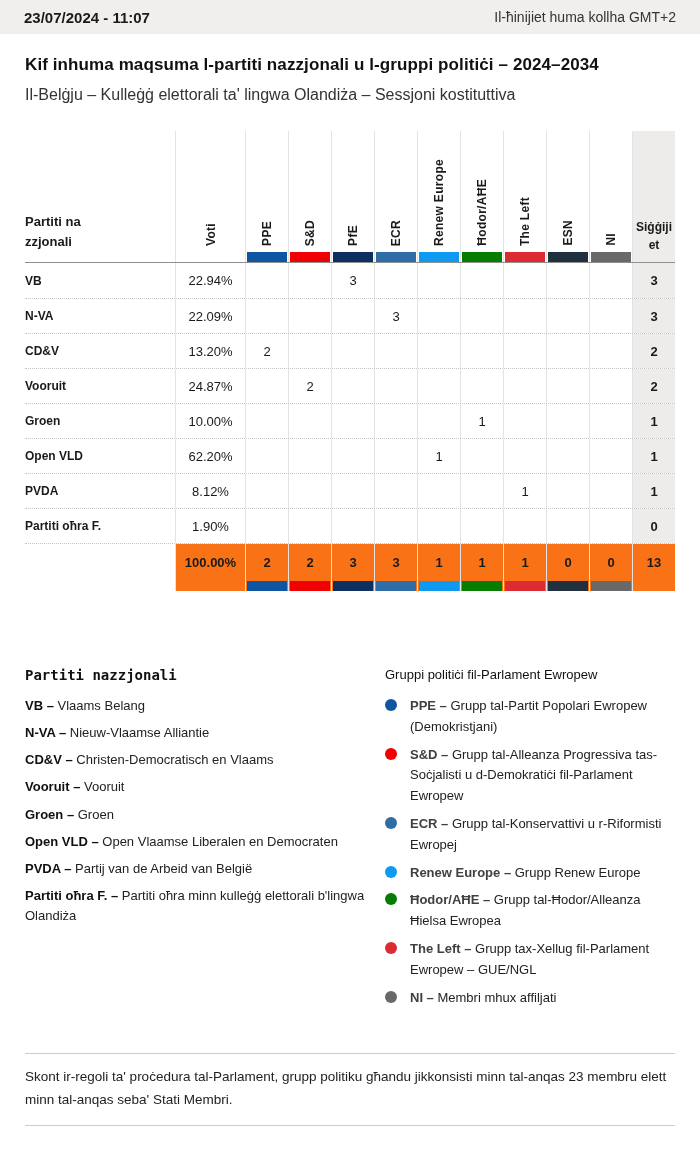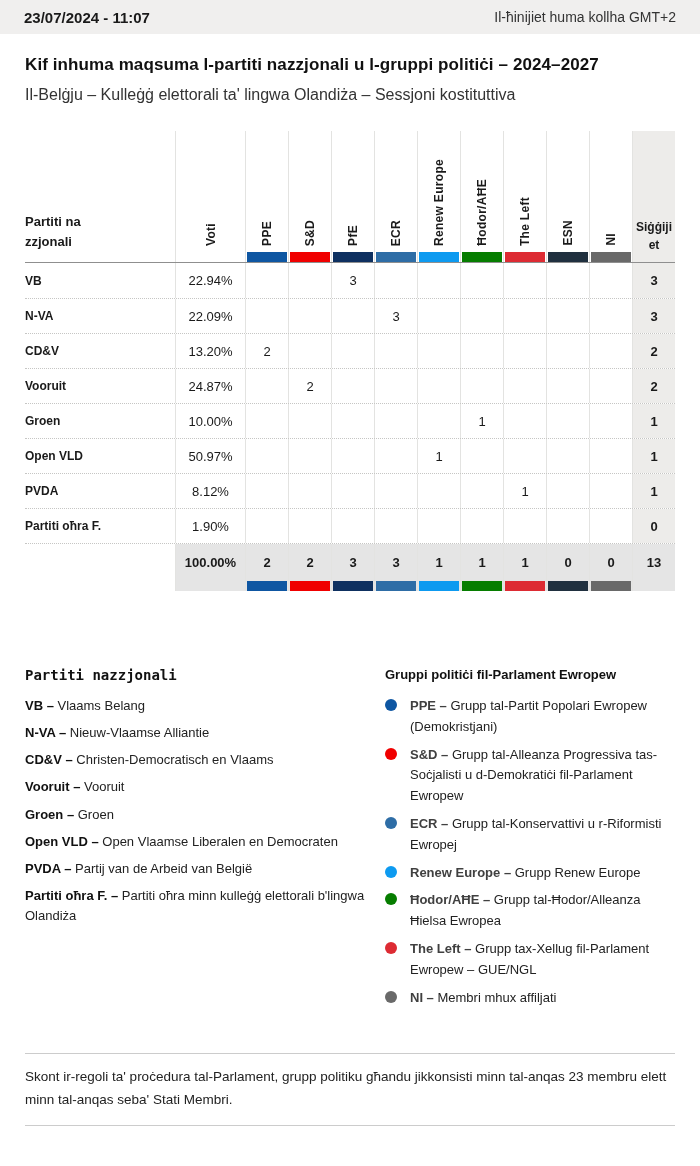--- a/index.html
+++ b/index.html
@@ -102,7 +102,7 @@
 </div>
 
 <div class="main">
-  <div class="page-title">Kif inhuma maqsuma l-partiti nazzjonali u l-gruppi politiċi – 2024–2027</div>
+  <div class="page-title">Kif inhuma maqsuma l-partiti nazzjonali u l-gruppi politiċi – 2024–2034</div>
   <div class="page-subtitle">Il-Belġju – Kulleġġ elettorali ta' lingwa Olandiża – Sessjoni kostituttiva</div>
 
   <div class="tbl" id="results-table">

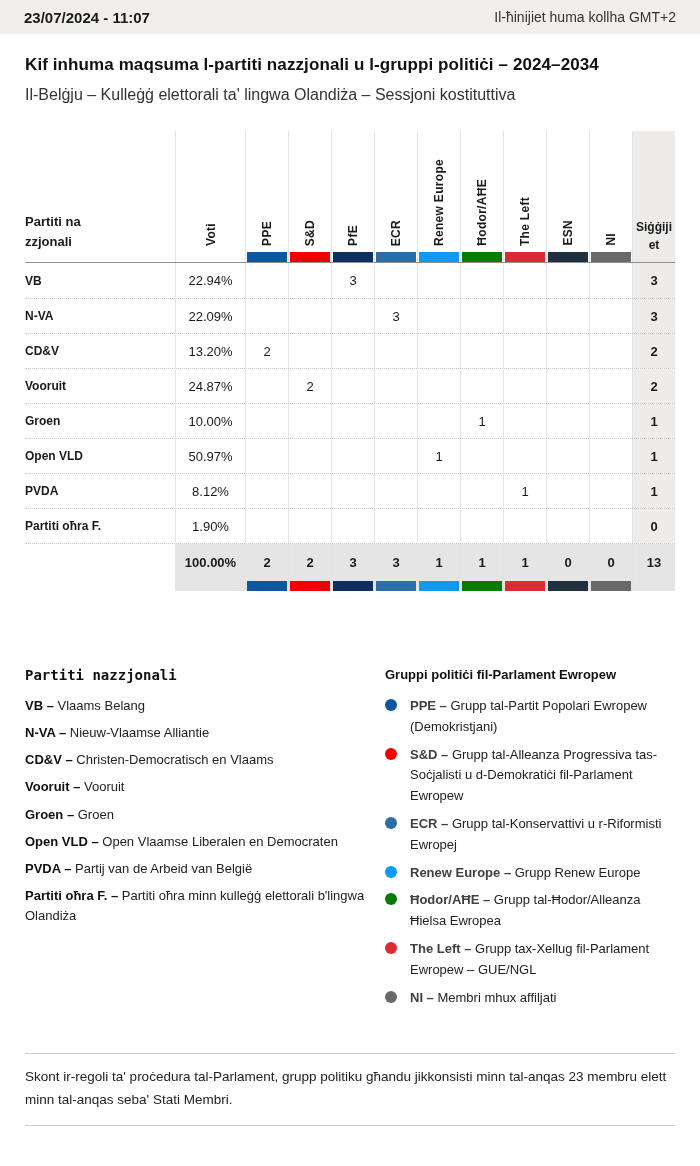--- a/index.html
+++ b/index.html
@@ -225,7 +225,7 @@
       </div>
       <div class="trow dr">
         <div class="cell c-party">Open VLD</div>
-        <div class="cell">50.97%</div>
+        <div class="cell">62.20%</div>
         <div class="cell"></div>
         <div class="cell"></div>
         <div class="cell"></div>

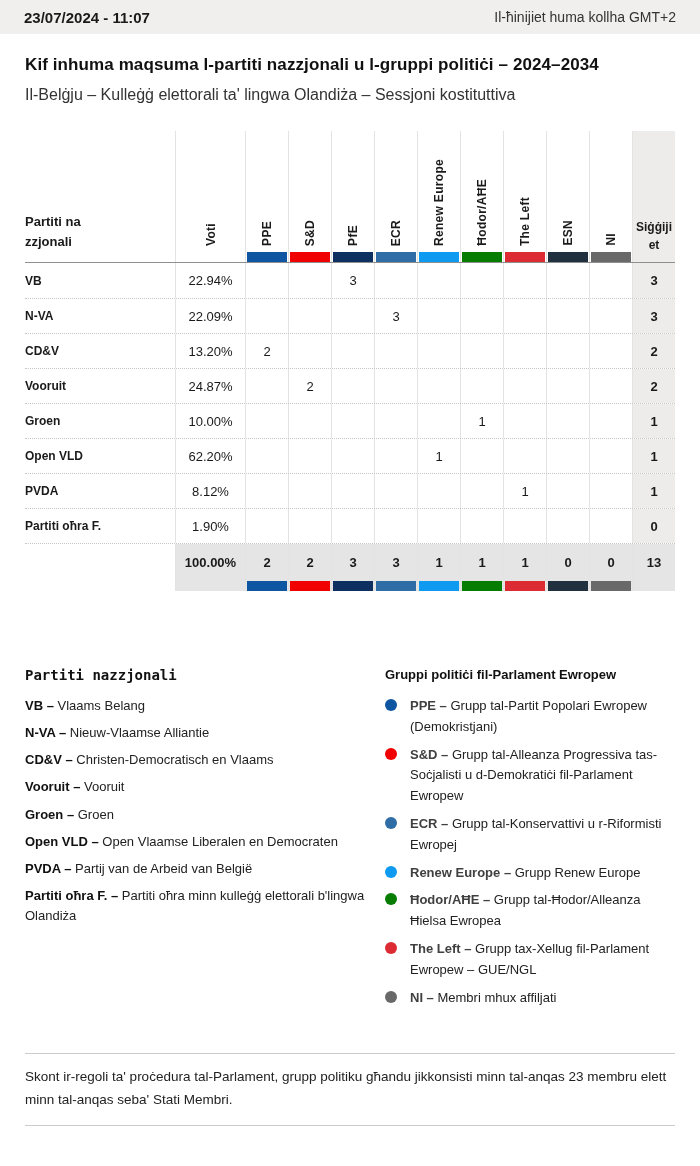--- a/index.html
+++ b/index.html
@@ -69,7 +69,7 @@
   
   .trow-total { height:48px; }
   .trow-total .cell { padding-bottom:10px; font-weight:700; }
-  .trow-total .cell:not(.c-party) { background:#e5e5e5; }
+  .trow-total .cell:not(.c-party) { background:#f97316; }
 
   
   .legends { display:flex; margin-top:76px; }

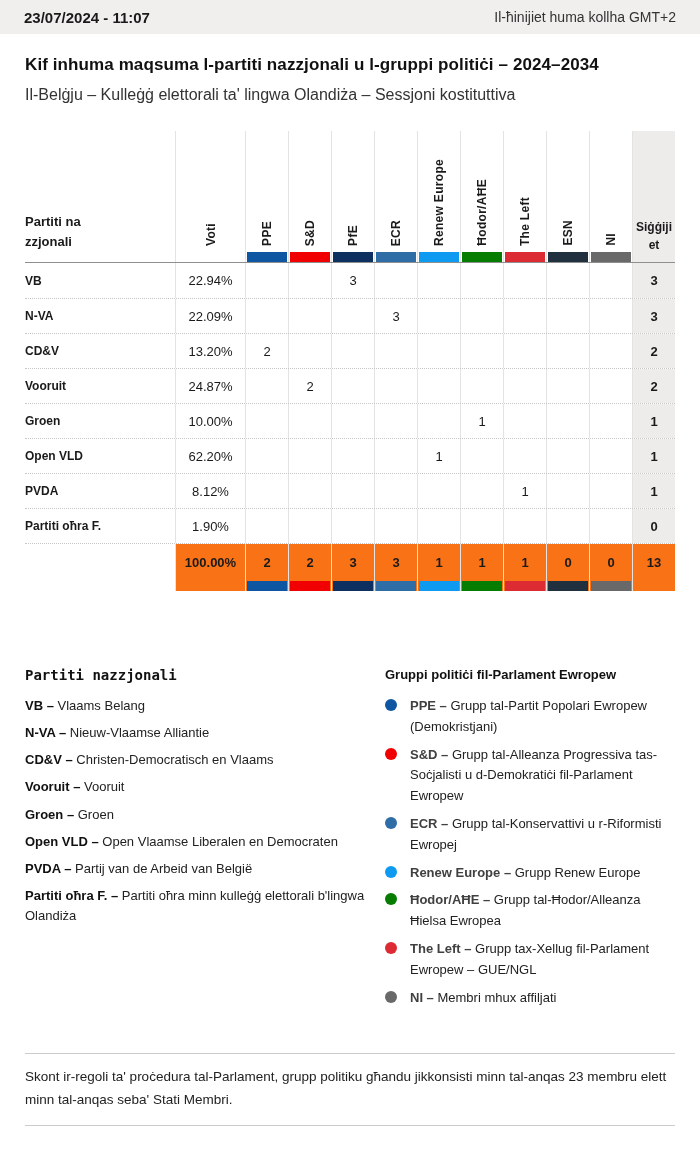--- a/index.html
+++ b/index.html
@@ -79,7 +79,7 @@
     font-family:"DejaVu Sans Mono","Liberation Mono",monospace;
     font-size:14px; font-weight:700; margin-bottom:13px; color:#111;
   }
-  .lg-head { font-size:13px; font-weight:700; margin-bottom:14px; color:#111; }
+  .lg-head { font-size:13px; font-weight:400; margin-bottom:14px; color:#111; }
   .lp-item { font-size:13px; line-height:1.55; margin-bottom:7px; color:#222; }
   .lp-item b { color:#111;text-align:center; }
   .lg-item { display:flex; margin-bottom:7px; }

